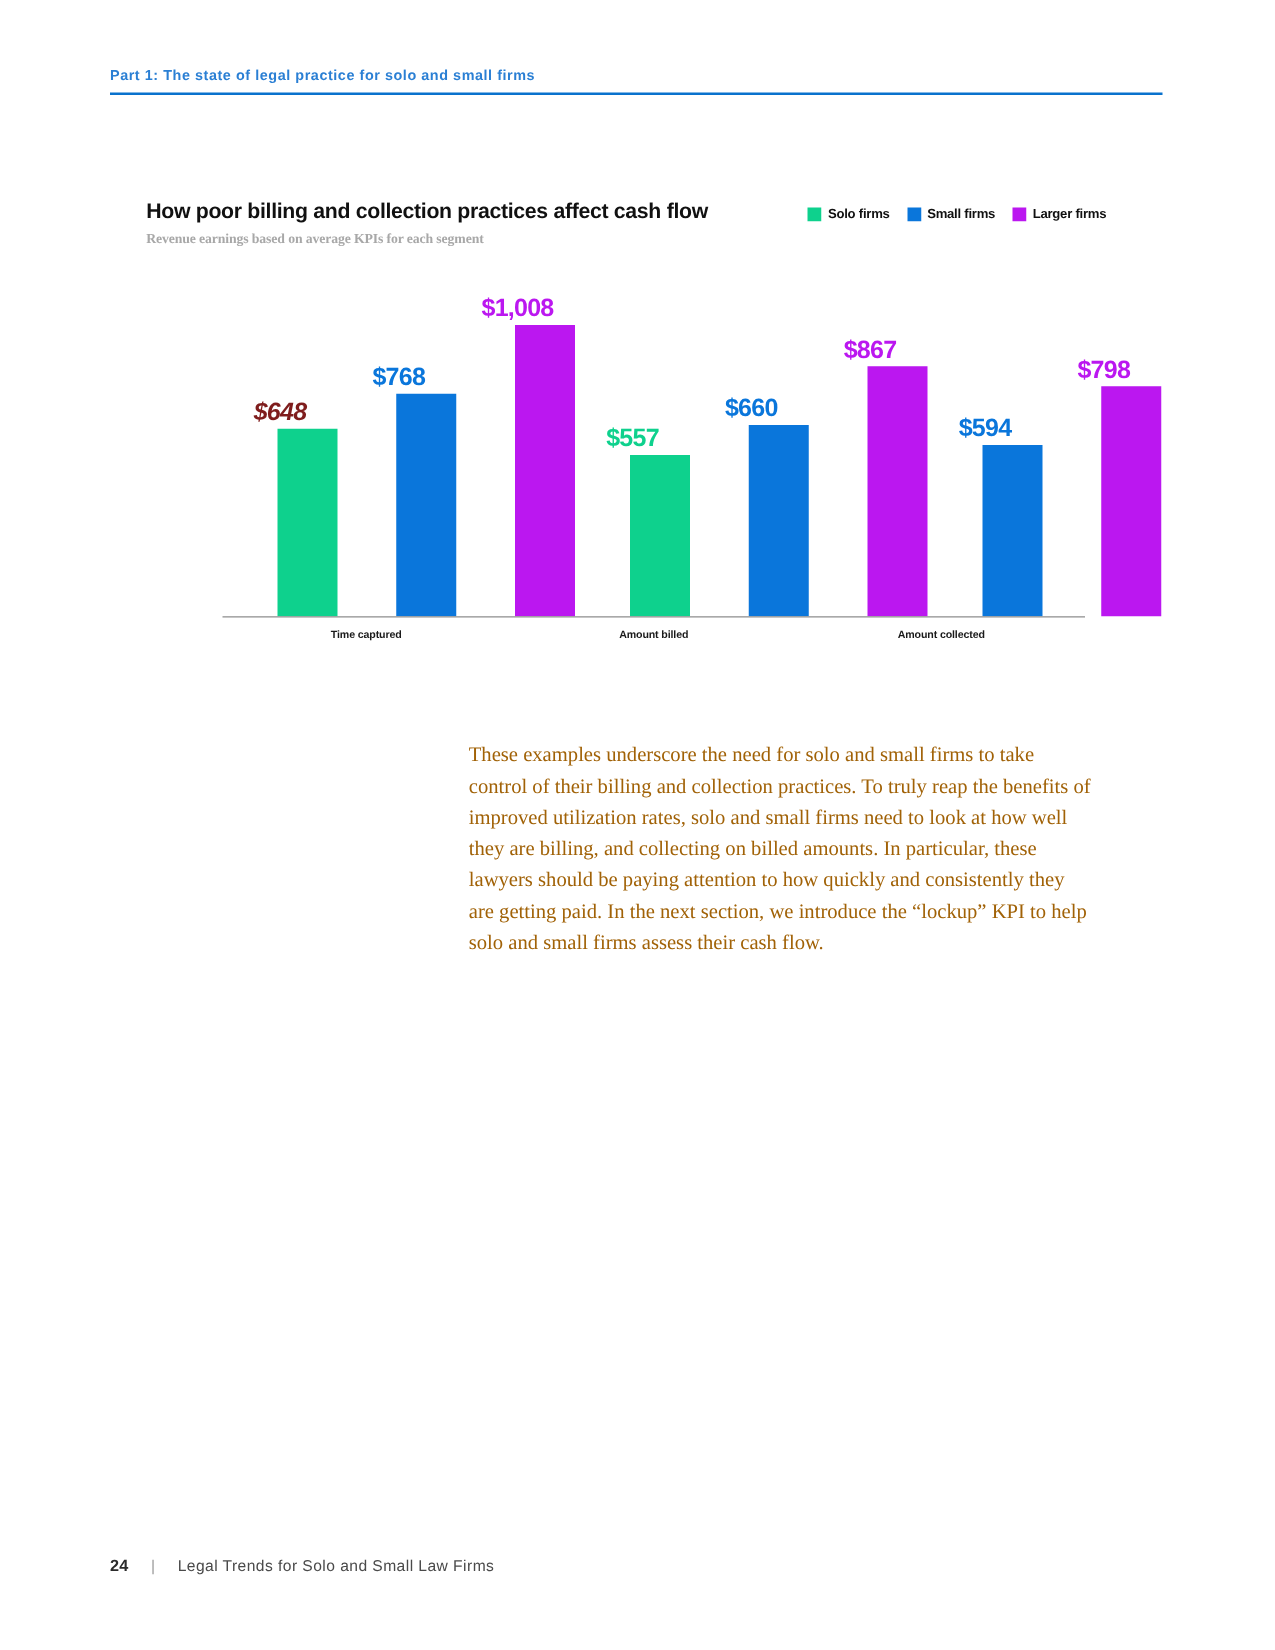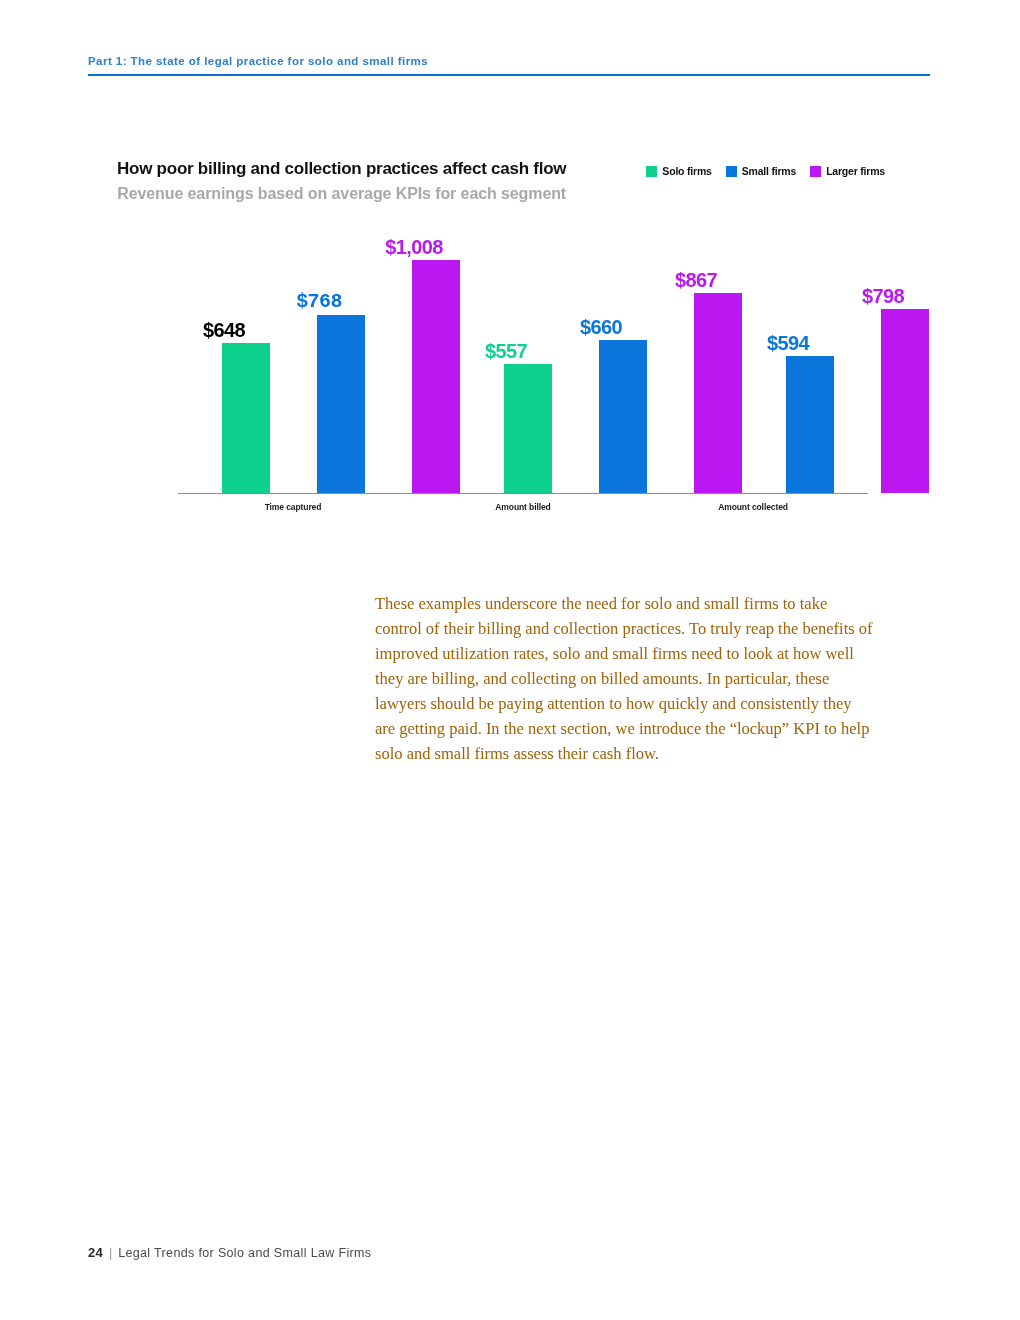--- a/index.html
+++ b/index.html
@@ -61,13 +61,12 @@
   }
   .figure-subtitle {
     margin-top: 6px;
-    font-family: Liberation Sans, sans-serif;
-    font-size: 16px;
+    font-family: Liberation Serif, serif;
+    font-size: 11px;
     font-weight: bold;
     color: #a8a8a8;
     letter-spacing: -0.1px;
     white-space: nowrap;
-    text-align: center;
   }
   .legend {
     display: flex;

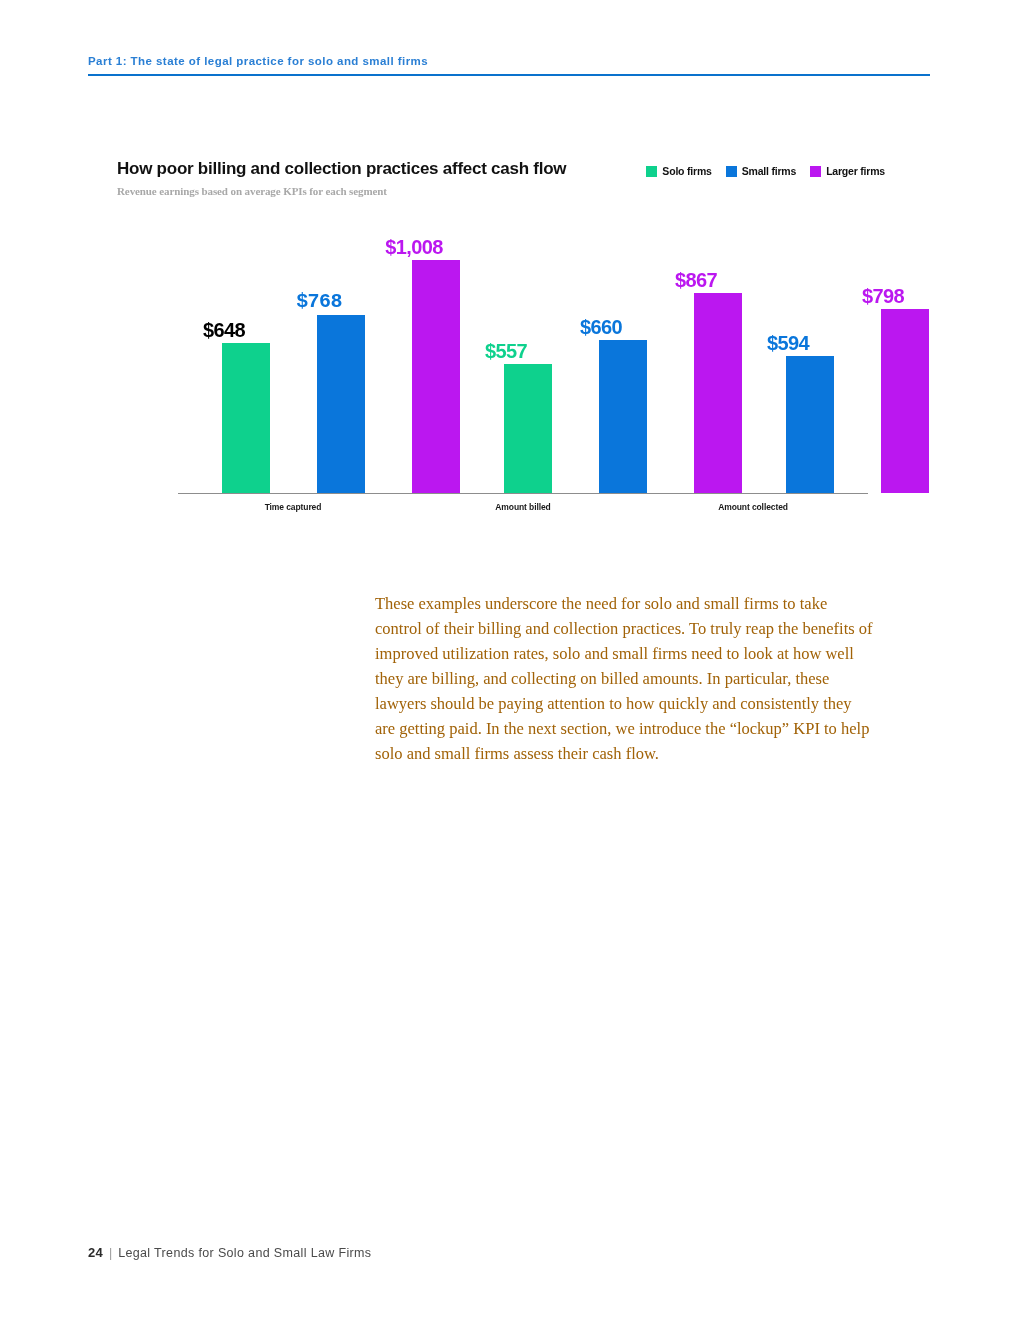--- a/index.html
+++ b/index.html
@@ -247,7 +247,7 @@
           <div class="bar-rect" style="height: 150px; background: rgb(14, 209, 141);"></div>
         </div>
         <div class="bar-wrap">
-          <div class="bar-value" style="color: rgb(10, 118, 219); bottom: 181px; font-family: Liberation Mono, monospace;">$768</div>
+          <div class="bar-value" style="color: rgb(10, 118, 219); bottom: 181px;">$768</div>
           <div class="bar-rect" style="height: 178px; background: rgb(10, 118, 219);"></div>
         </div>
         <div class="bar-wrap">

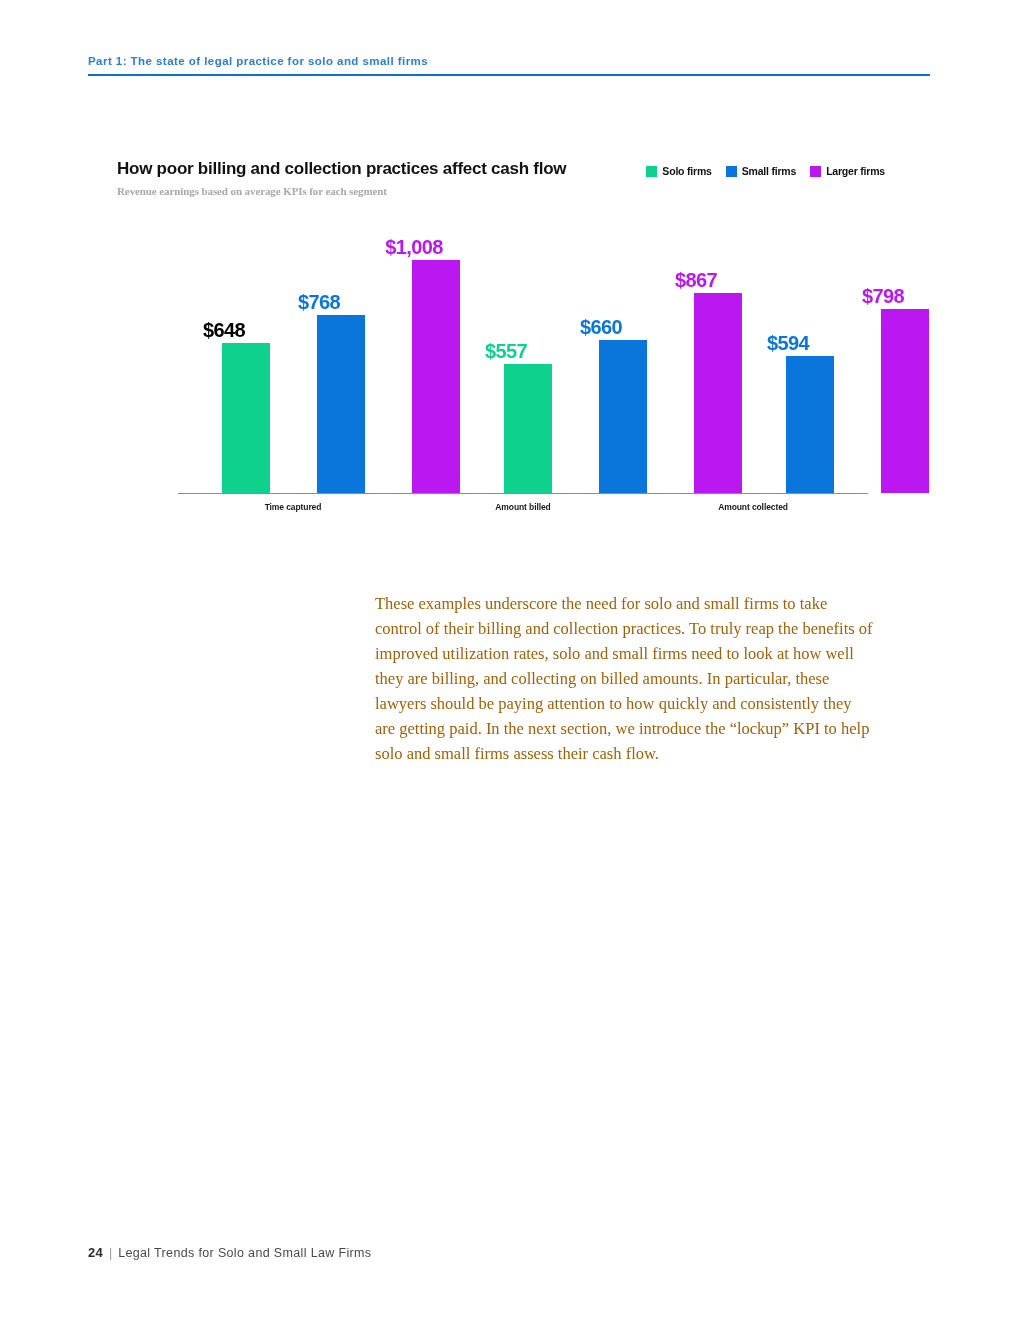--- a/index.html
+++ b/index.html
@@ -243,7 +243,7 @@
   <div class="groups" id="groups">
       <div class="bar-group">
         <div class="bar-wrap">
-          <div class="bar-value" style="color: #000000; bottom: 153px;">$648</div>
+          <div class="bar-value" style="color: #7f1d1d; bottom: 153px; font-style: italic;">$648</div>
           <div class="bar-rect" style="height: 150px; background: rgb(14, 209, 141);"></div>
         </div>
         <div class="bar-wrap">

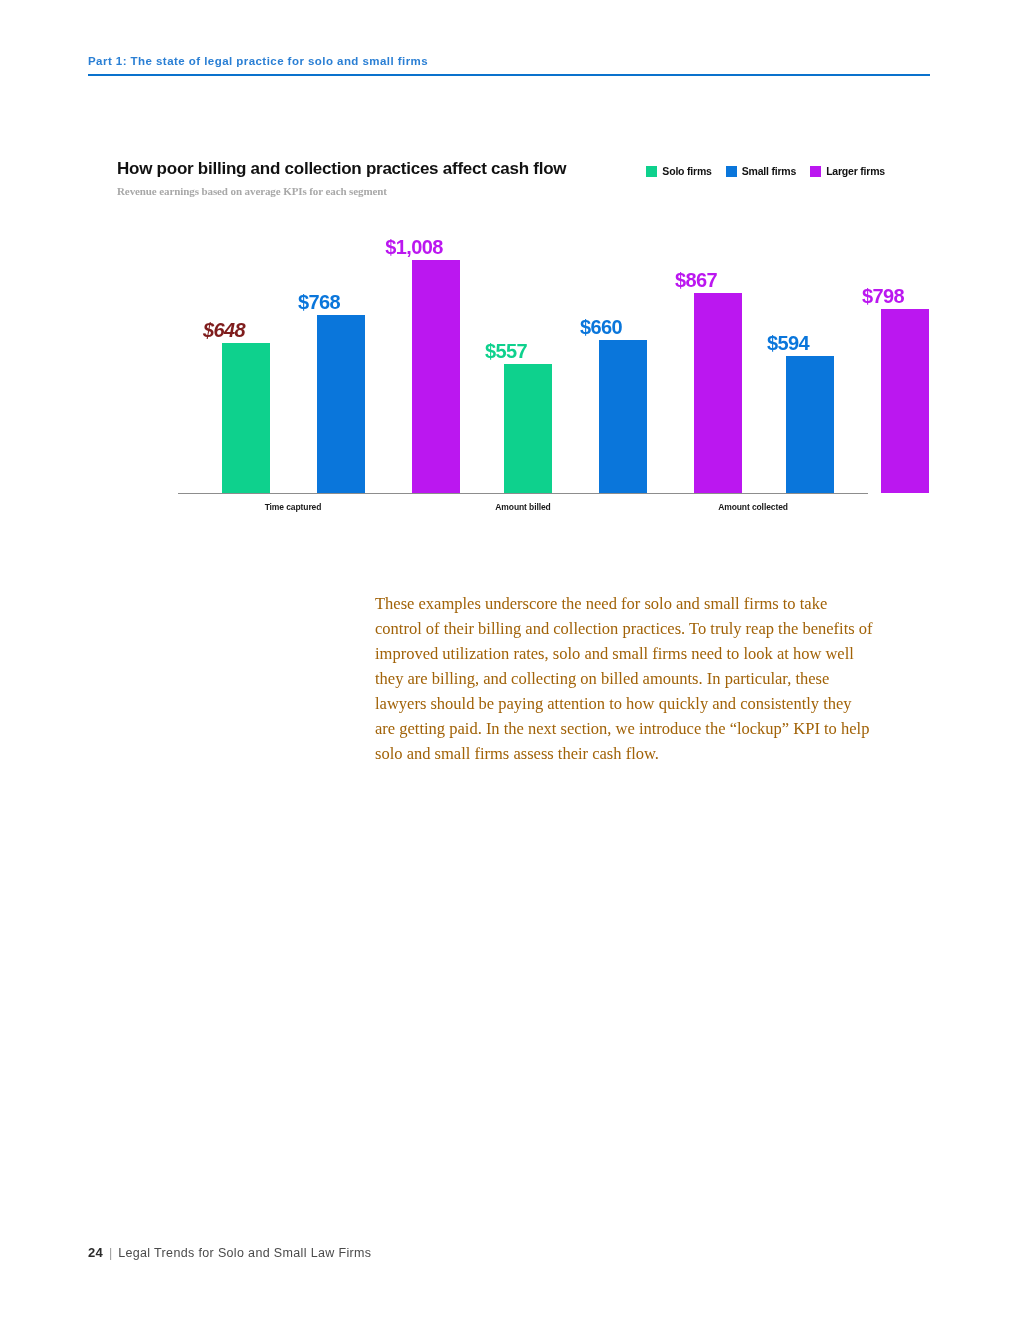--- a/index.html
+++ b/index.html
@@ -187,7 +187,7 @@
     top: 1245px;
     display: flex;
     align-items: baseline;
-    gap: 0px;
+    gap: 12px;
     font-family: "Liberation Sans", sans-serif;
     color: #4a4a4a;
   }

